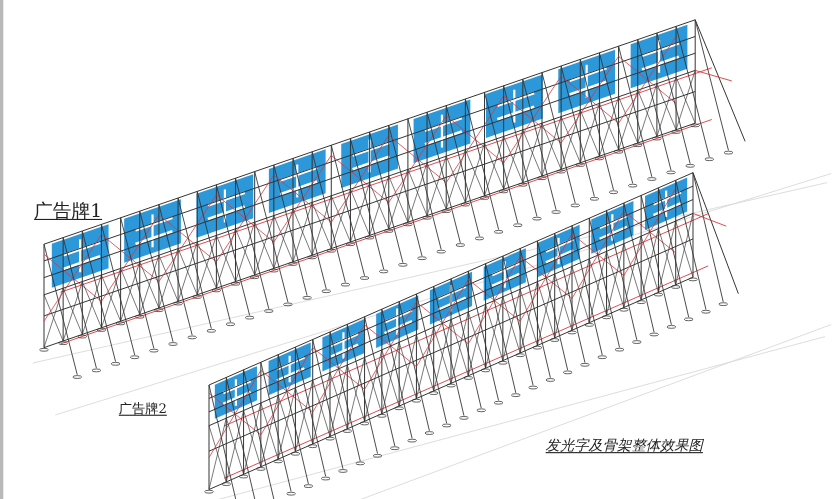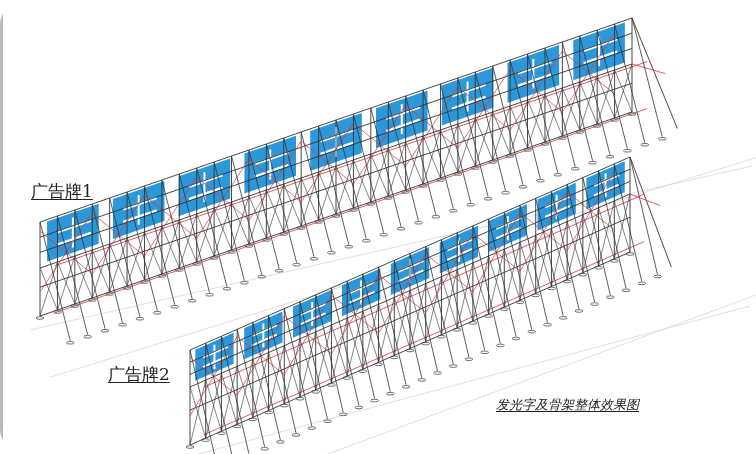--- a/index.html
+++ b/index.html
@@ -3,7 +3,7 @@
 <meta charset="utf-8">
 <style>
   html,body{margin:0;padding:0;background:#ffffff;}
-  #canvas{position:relative;width:756px;height:454px;overflow:hidden;background:#ffffff;border-radius:25px;}
+  #canvas{position:relative;width:756px;height:454px;overflow:hidden;background:#ffffff;}
   #left-border{position:absolute;left:0;top:0;width:3px;height:454px;background:#b9b9b9;}
   svg{position:absolute;left:0;top:0;}
   .label{position:absolute;font-family:"DejaVu Serif","Liberation Serif",serif;color:#222;text-decoration:underline;text-underline-offset:2px;white-space:nowrap;}

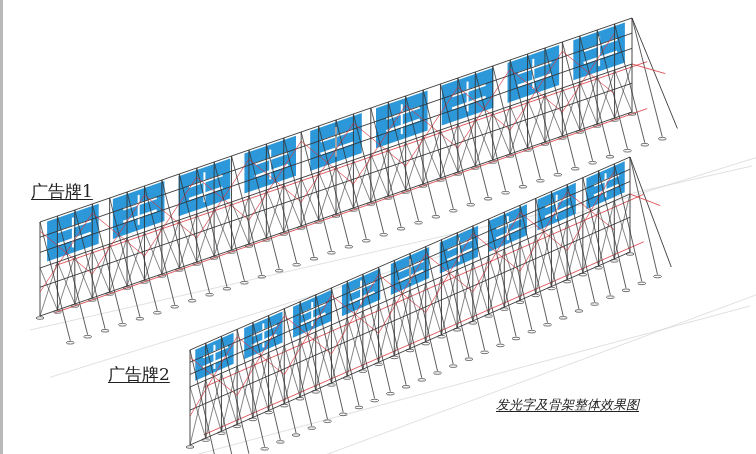--- a/index.html
+++ b/index.html
@@ -8,7 +8,7 @@
   svg{position:absolute;left:0;top:0;}
   .label{position:absolute;font-family:"DejaVu Serif","Liberation Serif",serif;color:#222;text-decoration:underline;text-underline-offset:2px;white-space:nowrap;}
   #label1{left:31px;top:180px;font-size:17px;}
-  #label2{left:108px;top:363px;font-size:17px;}
+  #label2{left:108px;top:363px;font-size:12px;}
   #caption{left:496px;top:396px;font-size:13px;font-style:italic;}
 </style>
 </head>

